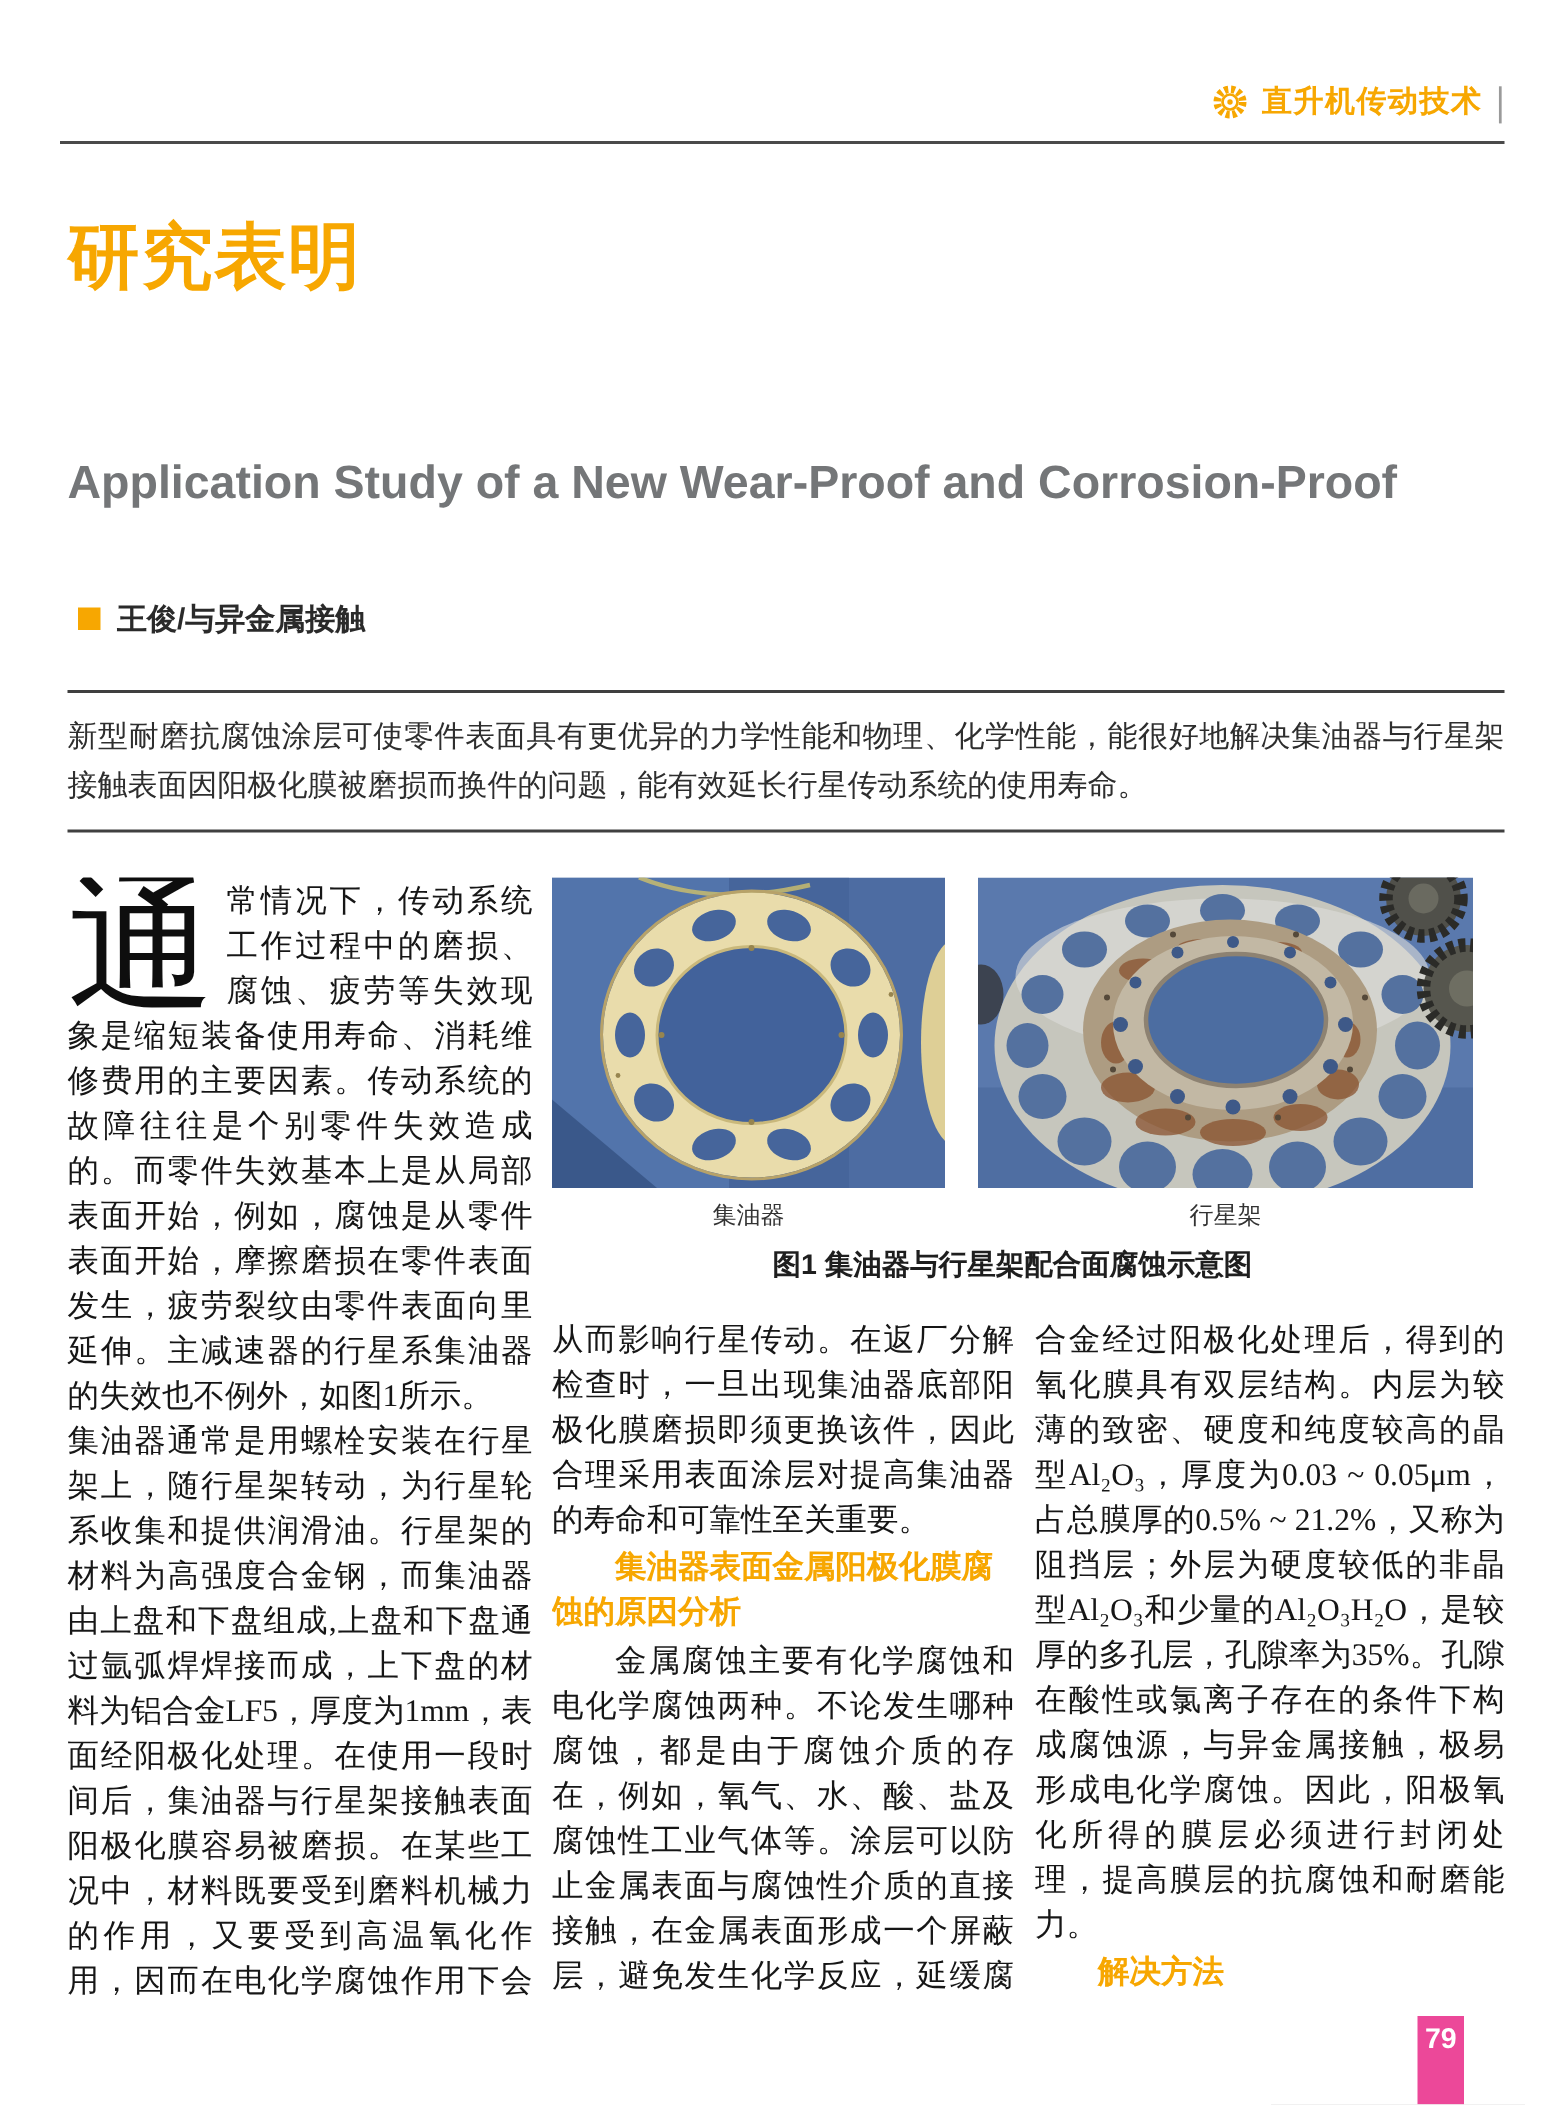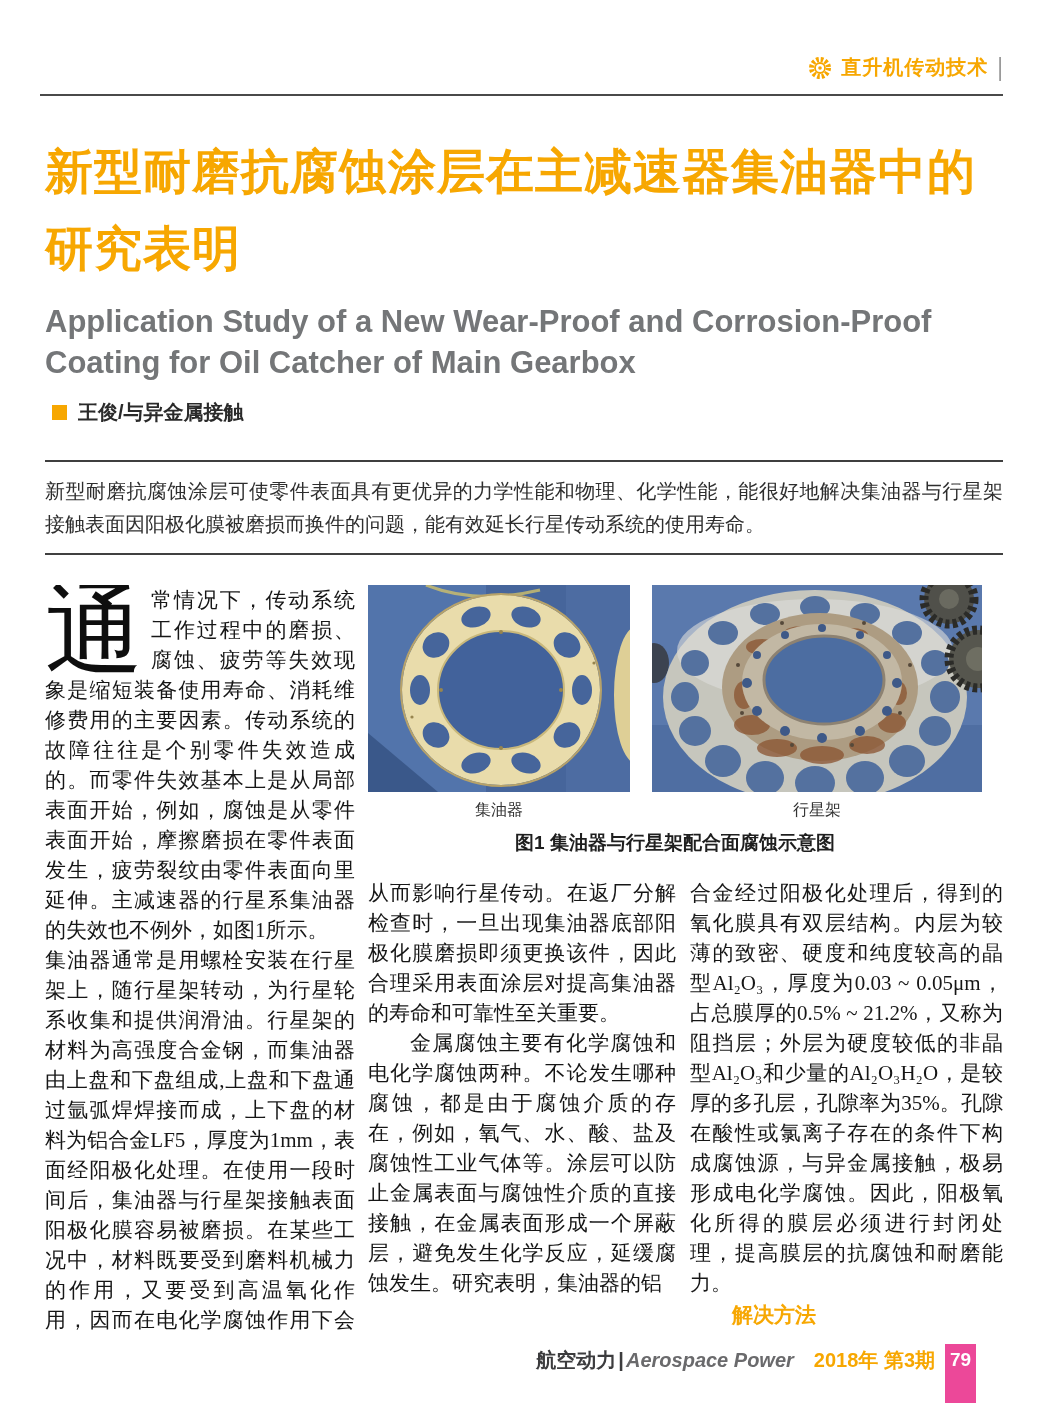--- a/index.html
+++ b/index.html
@@ -110,7 +110,6 @@
   <div class="header-rule"></div>
 
   <div class="title-zh">
-    <div>新型耐磨抗腐蚀涂层在主减速器集油器中的</div>
     <div>研究表明</div>
   </div>
   <div class="title-en">

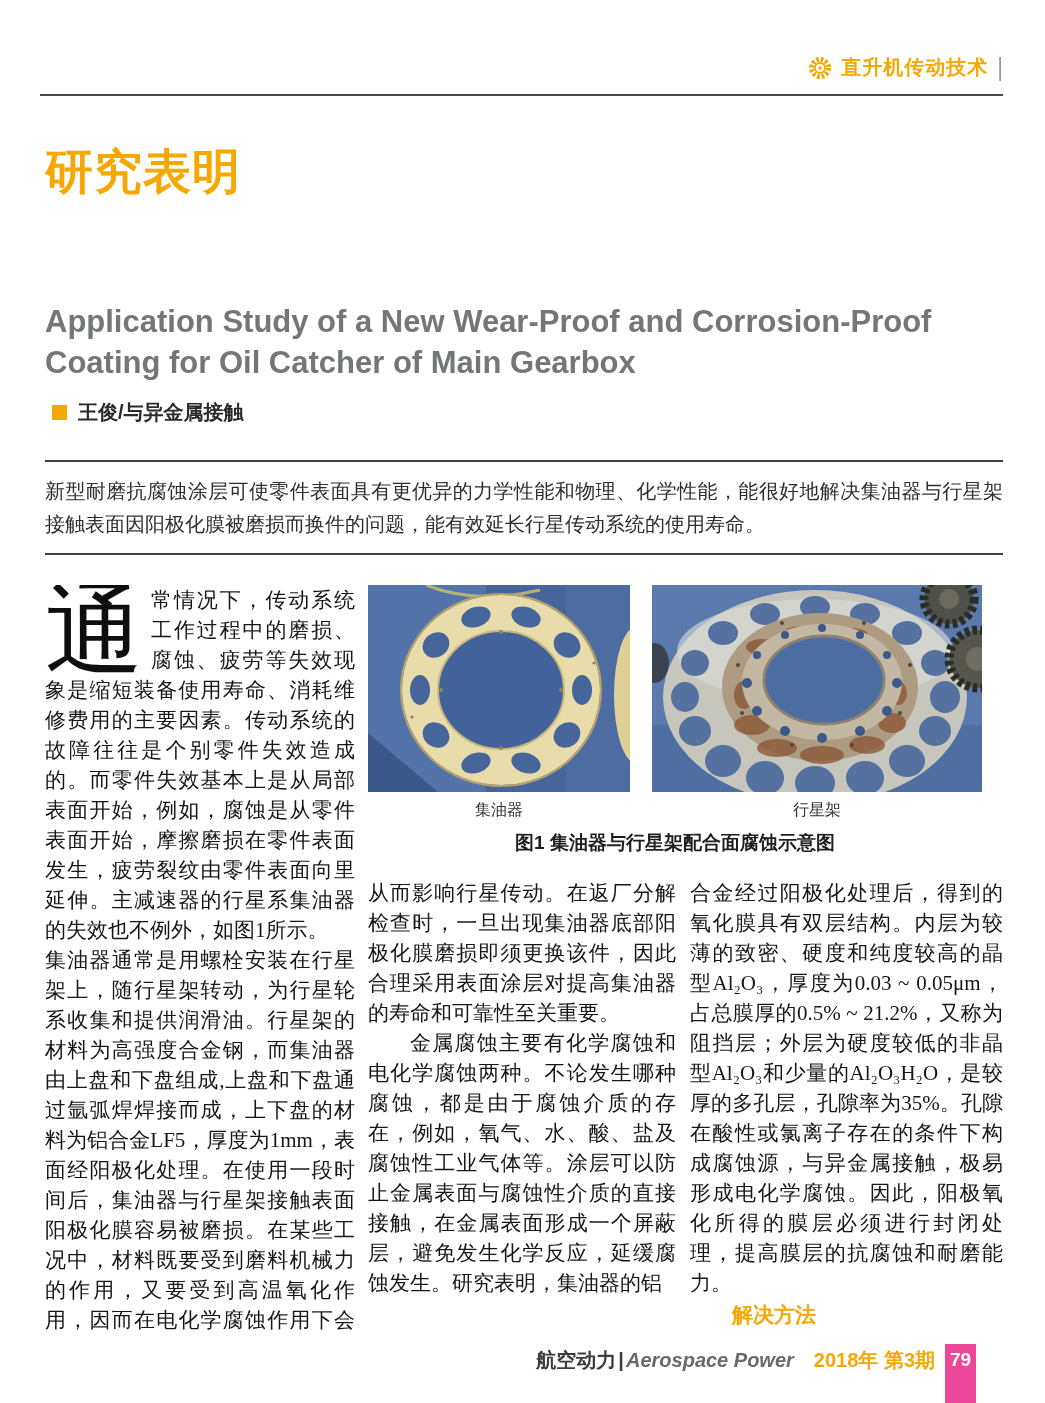--- a/index.html
+++ b/index.html
@@ -114,7 +114,6 @@
   </div>
   <div class="title-en">
     <div>Application Study of a New Wear-Proof and Corrosion-Proof</div>
-    <div>Coating for Oil Catcher of Main Gearbox</div>
   </div>
 
   <div class="byline">

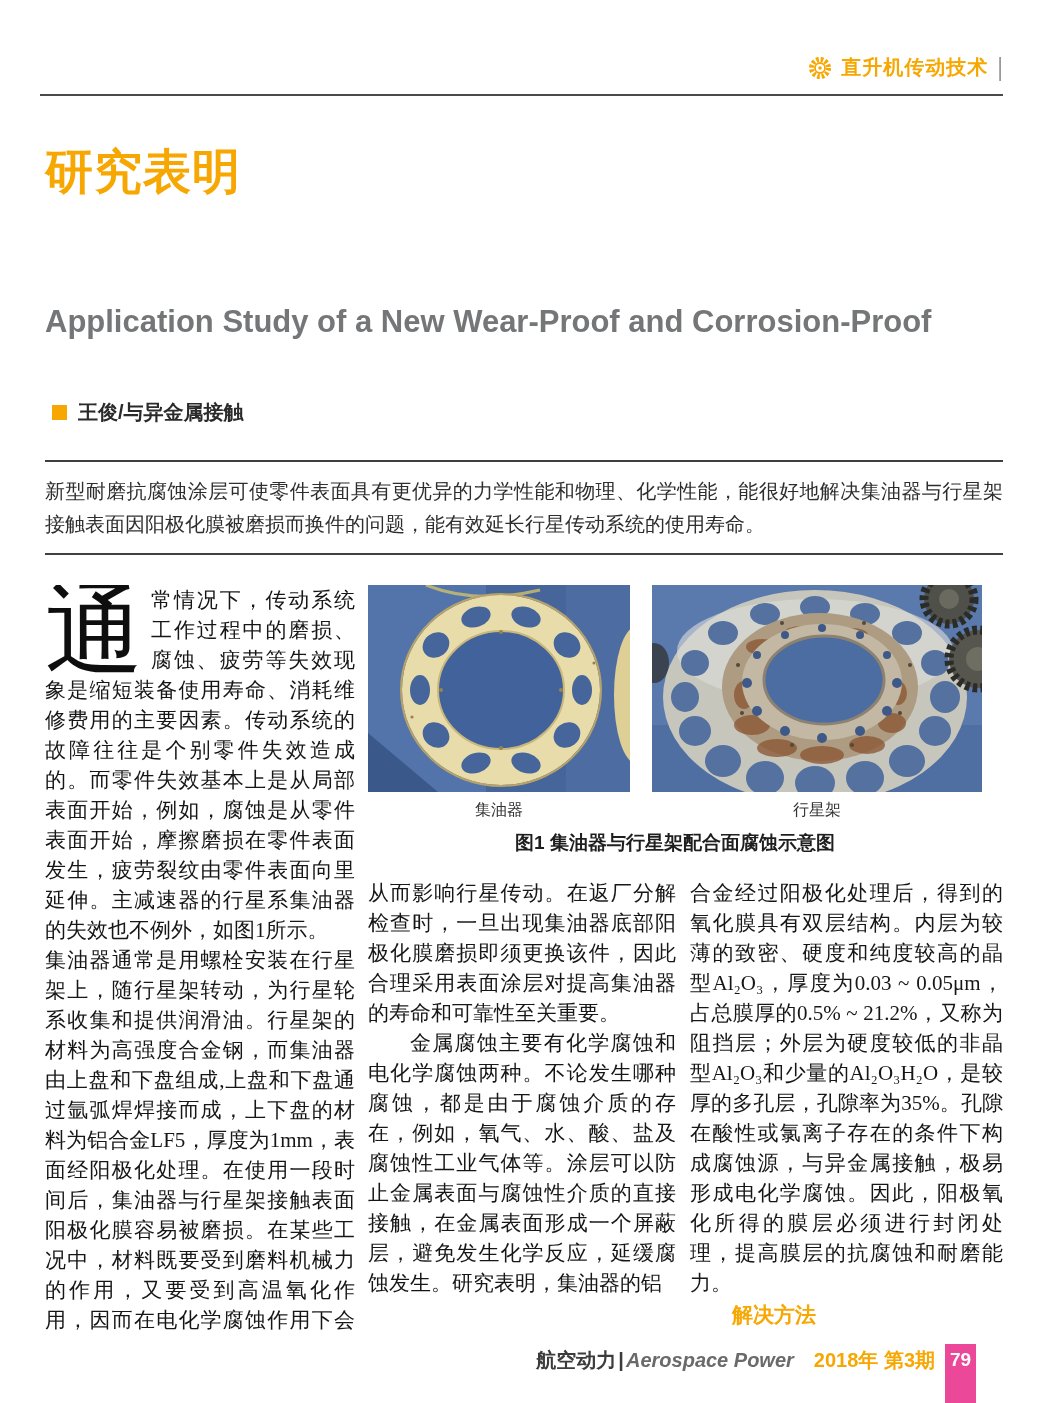--- a/index.html
+++ b/index.html
@@ -245,6 +245,7 @@
 
   <div class="col col2">
     <p class="para">从而影响行星传动。在返厂分解检查时，一旦出现集油器底部阳极化膜磨损即须更换该件，因此合理采用表面涂层对提高集油器的寿命和可靠性至关重要。</p>
+    <div class="sub-heading">集油器表面金属阳极化膜腐蚀的原因分析</div>
     <p class="para indent">金属腐蚀主要有化学腐蚀和电化学腐蚀两种。不论发生哪种腐蚀，都是由于腐蚀介质的存在，例如，氧气、水、酸、盐及腐蚀性工业气体等。涂层可以防止金属表面与腐蚀性介质的直接接触，在金属表面形成一个屏蔽层，避免发生化学反应，延缓腐蚀发生。研究表明，集油器的铝</p>
   </div>
 

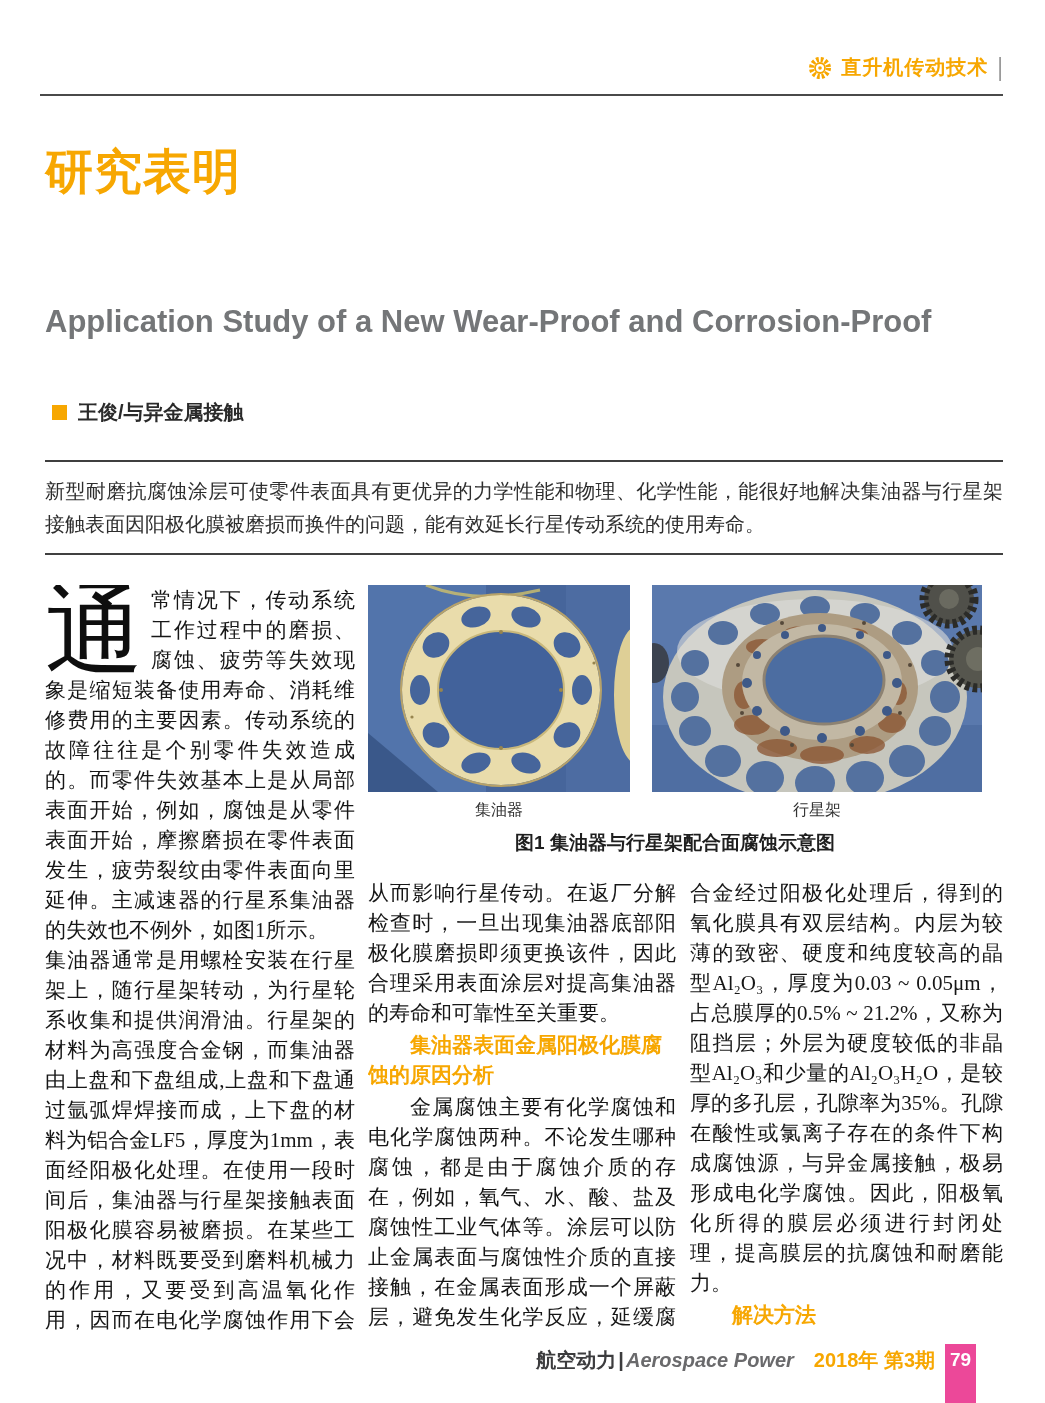--- a/index.html
+++ b/index.html
@@ -255,9 +255,6 @@
     <p class="para indent">为延长集油器与行星架间发生电化学腐蚀的时间，以达到延长主减速</p>
   </div>
 
-  <div class="footer-text">
-    <span class="footer-zh">航空动力</span><span class="footer-sep">|</span><span class="footer-en">Aerospace Power</span><span class="footer-issue">2018年 第3期</span>
-  </div>
   <div class="page-box">79</div>
 
 </div>

